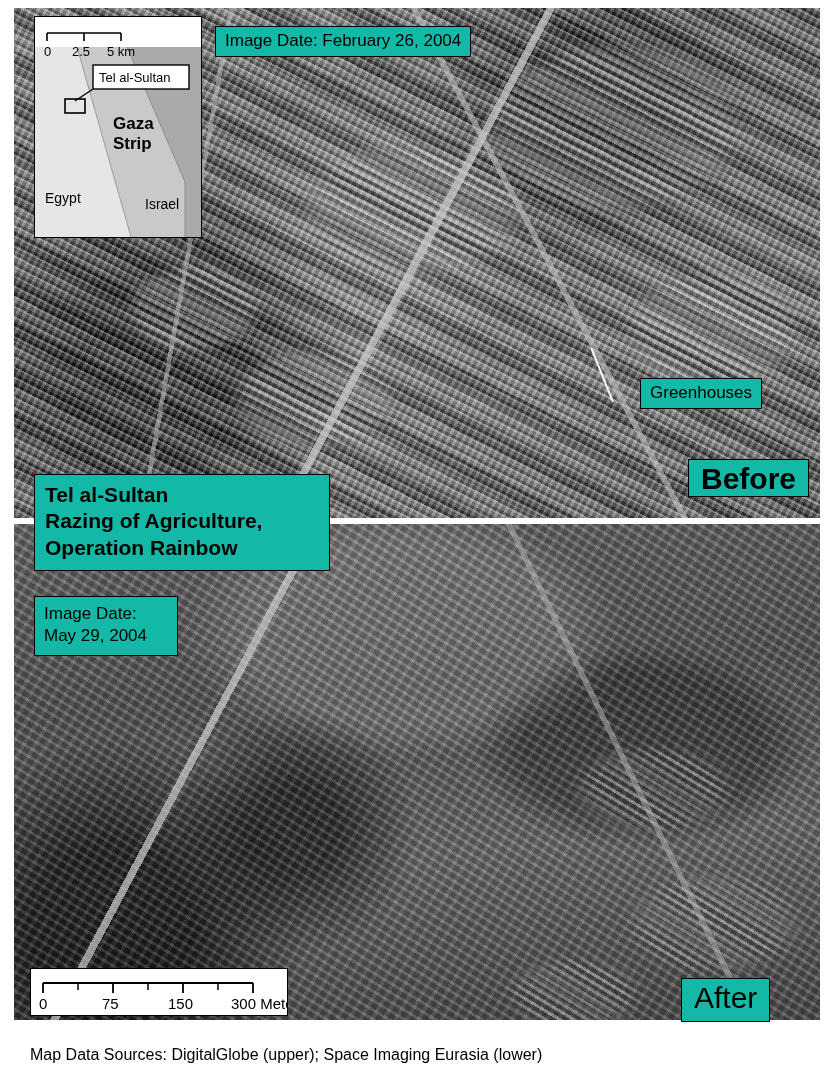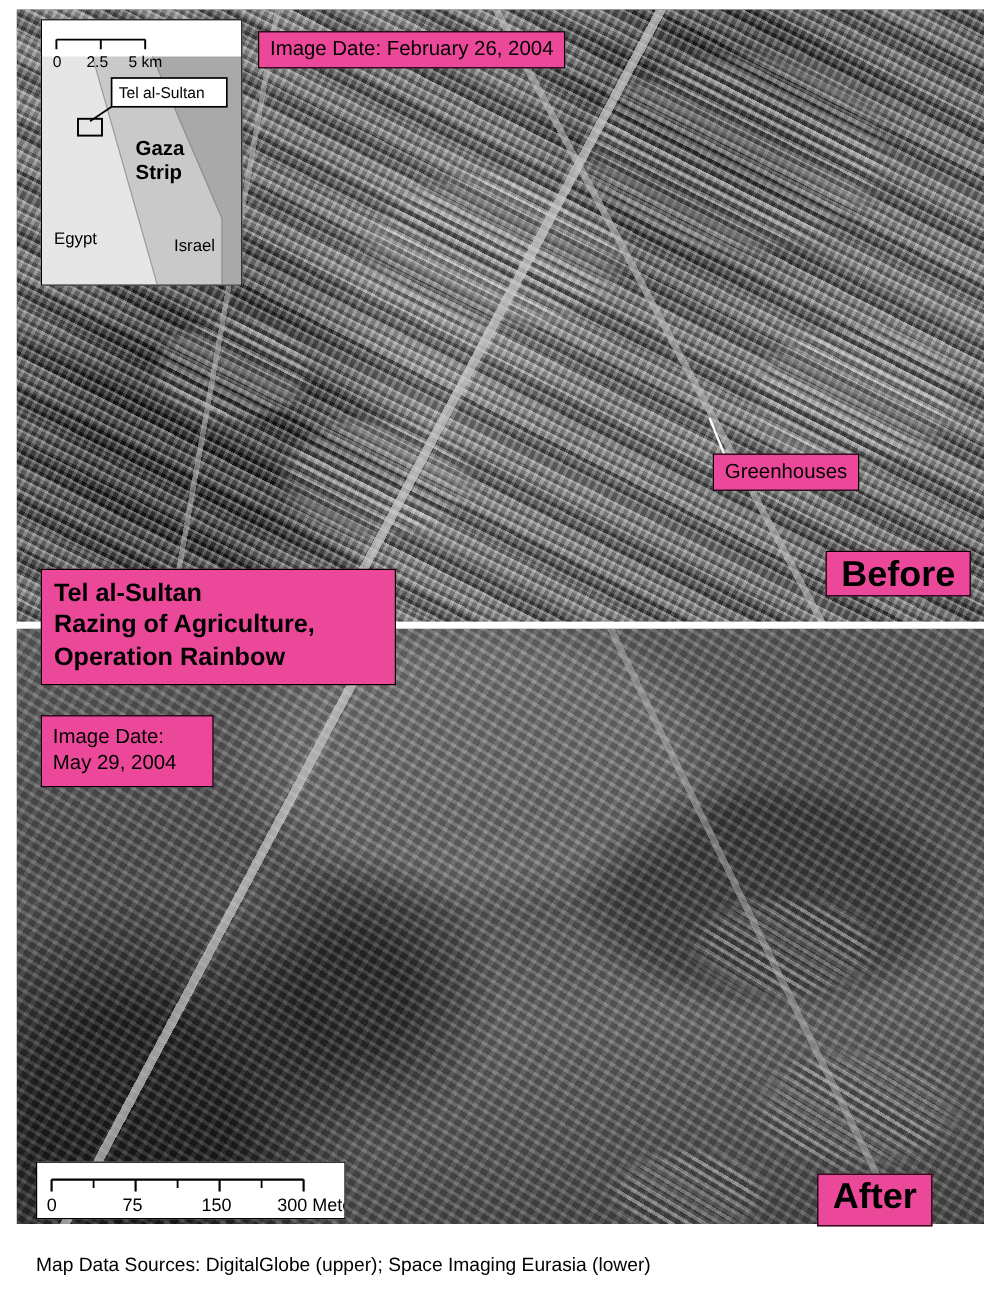--- a/index.html
+++ b/index.html
@@ -129,7 +129,7 @@
   
   .label-box {
     position: absolute;
-    background: #ec4899;
+    background: #14b8a6;
     border: 1.5px solid #000000;
     color: #000000;
     box-sizing: border-box;

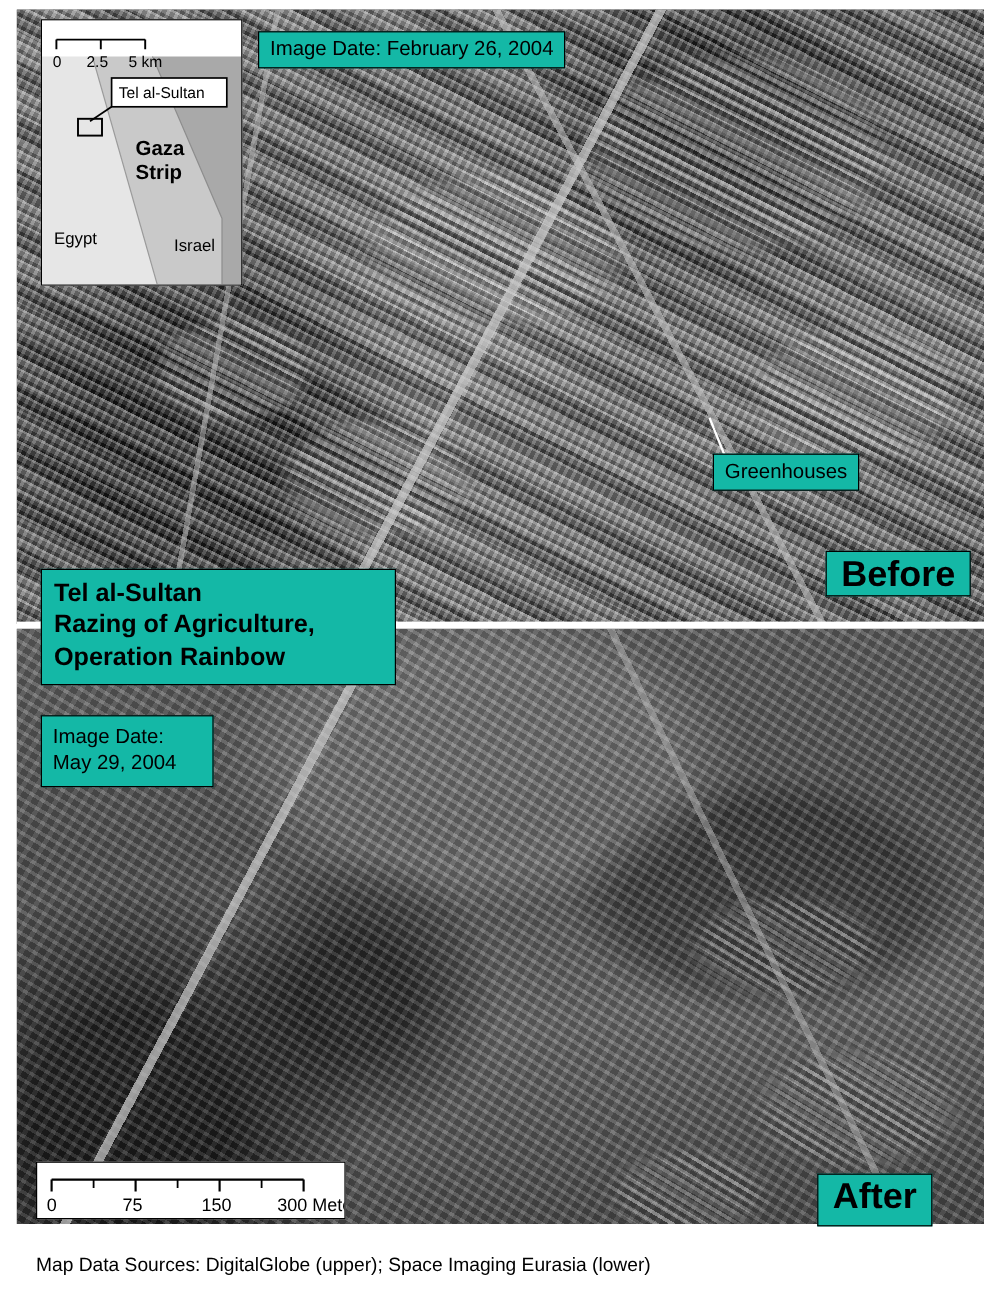--- a/index.html
+++ b/index.html
@@ -142,7 +142,7 @@
   }
 
   #date-before { left: 215px; top: 26px; }
-  #greenhouses-label { left: 594px; top: 378px; font-size: 17px; }
+  #greenhouses-label { left: 640px; top: 378px; font-size: 17px; }
   .greenhouse-leader {
     position: absolute;
     left: 598px;

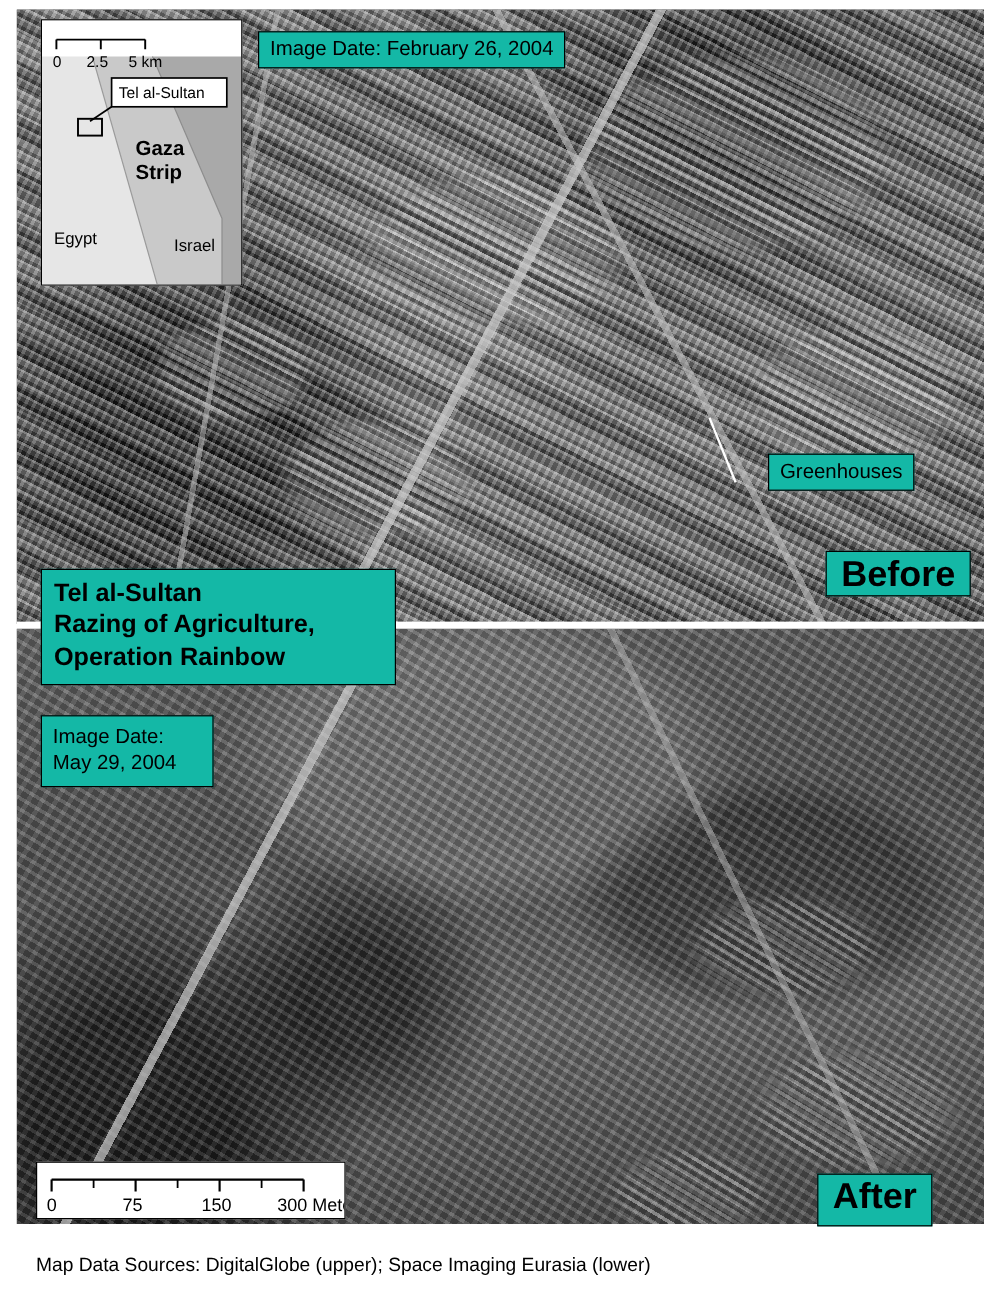--- a/index.html
+++ b/index.html
@@ -163,7 +163,7 @@
   #after-tag {
     left: 681px; top: 978px;
     font-size: 30px;
-    font-weight: bold;
+    font-weight: normal;
     padding: 2px 12px 6px;
     text-align: right;
   }

